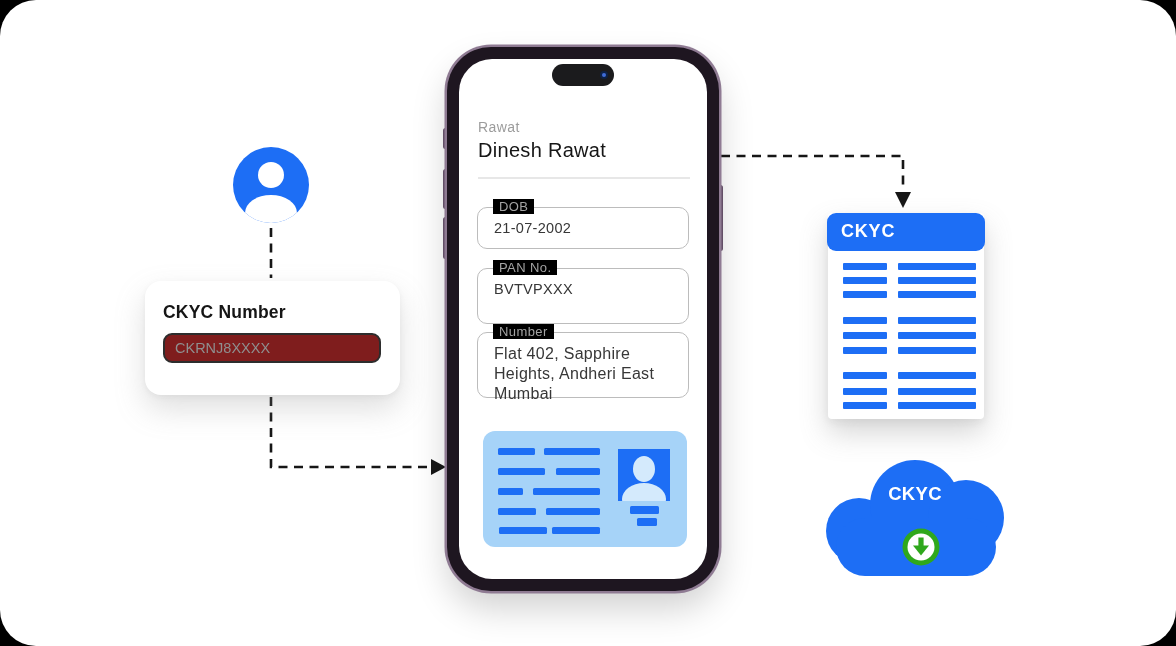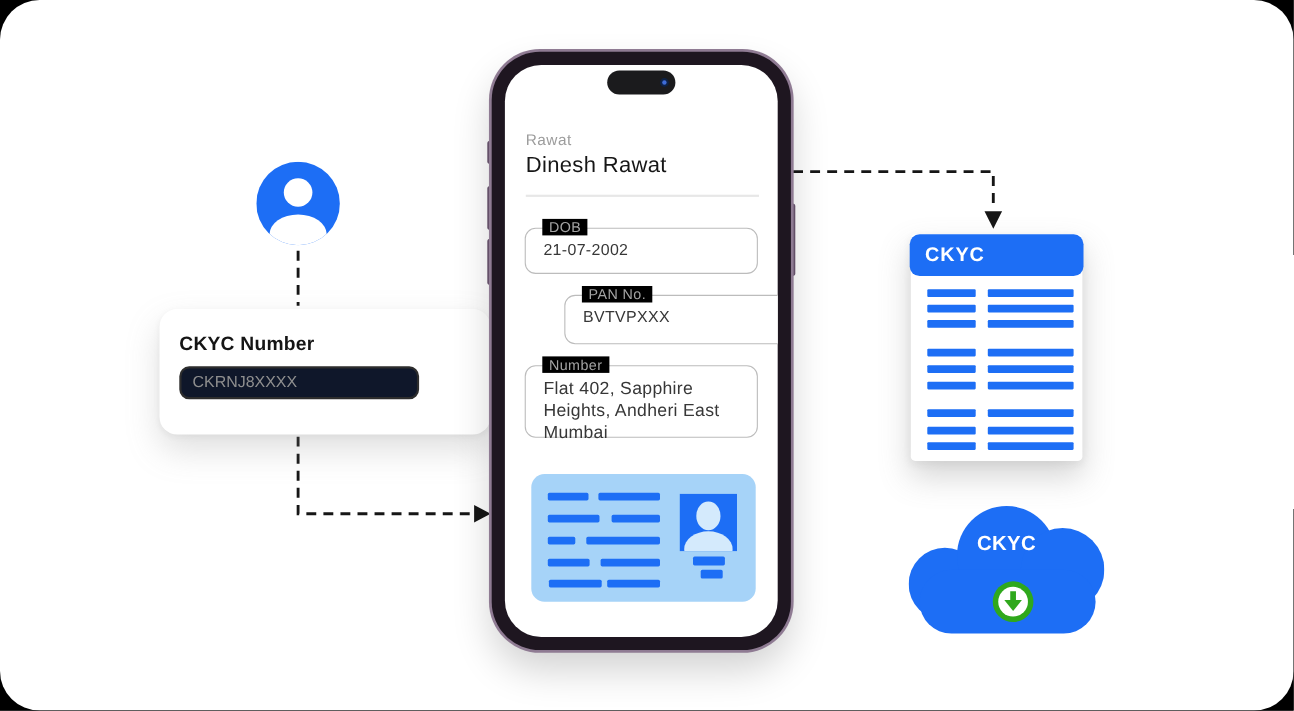--- a/index.html
+++ b/index.html
@@ -42,7 +42,7 @@
   .fieldbox .flabel{position:absolute;top:-9px;left:15px;background:#000000;padding:0 6px;font-size:13px;color:#a3a3a3;letter-spacing:.4px;}
   .fieldbox .fvalue{position:absolute;left:16px;top:12px;font-size:14.5px;color:#373737;letter-spacing:.3px;}
   .fb-dob{top:148px;height:42px;}
-  .fb-pan{top:209px;height:45px;margin-left:36px;}
+  .fb-pan{top:209px;height:56px;}
   .fb-addr{top:273px;height:66px;}
   .fb-addr .fvalue{top:11px;width:184px;font-size:16px;line-height:20px;}
 

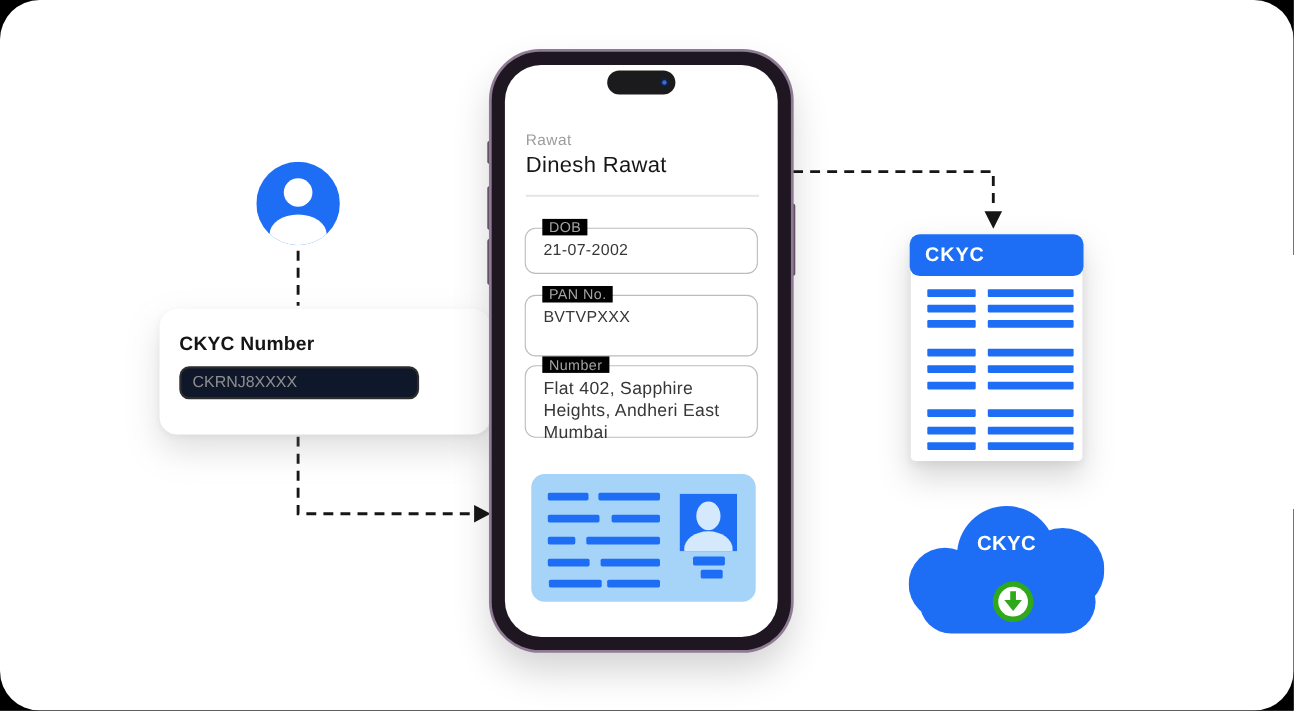--- a/index.html
+++ b/index.html
@@ -14,7 +14,7 @@
   .person{left:233px;top:147px;width:76px;height:76px;}
 
   
-  .ckyc-card{left:145px;top:281px;width:301px;height:114px;background:#fff;border-radius:16px;
+  .ckyc-card{left:145px;top:281px;width:255px;height:114px;background:#fff;border-radius:16px;
     box-shadow:0 14px 30px rgba(140,140,140,.28), 0 2px 6px rgba(0,0,0,.05);}
   .ckyc-card .title{position:absolute;left:18px;top:21px;font-size:17.5px;font-weight:700;color:#151515;letter-spacing:.2px;}
   .ckyc-card input{position:absolute;left:18px;top:52px;width:218px;height:30px;box-sizing:border-box;

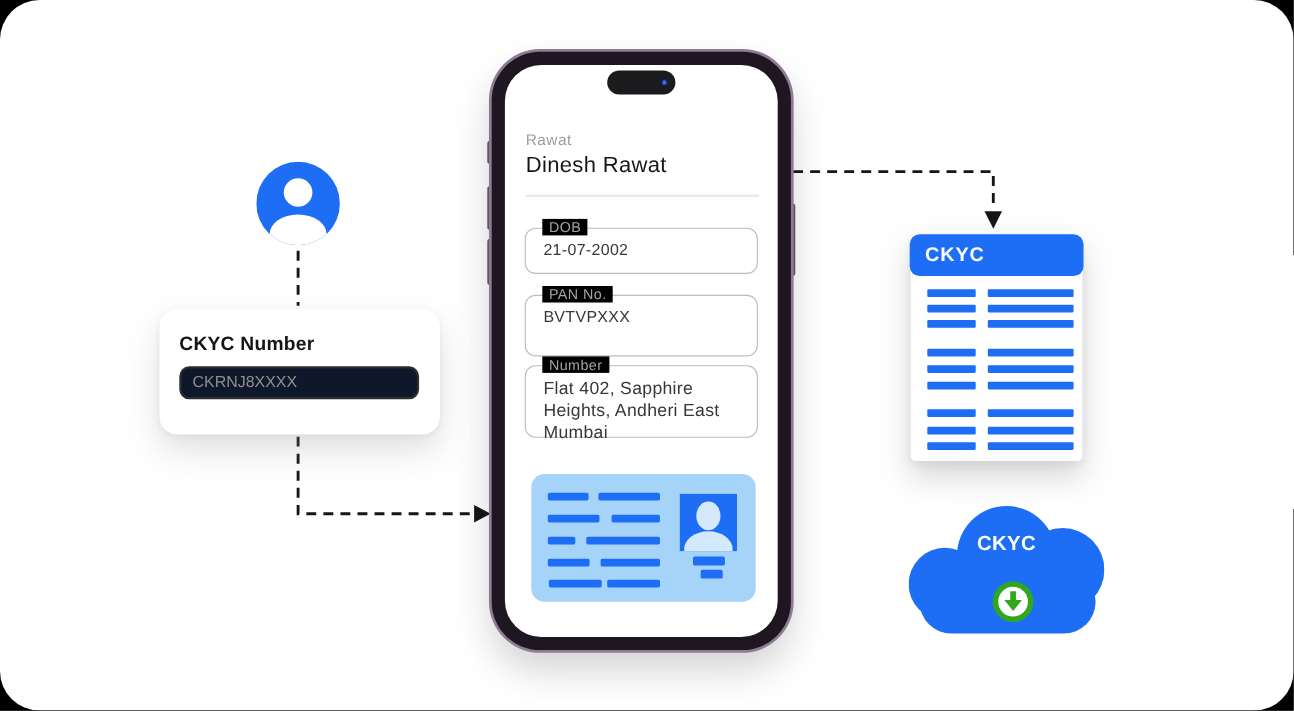--- a/index.html
+++ b/index.html
@@ -19,7 +19,7 @@
   .ckyc-card .title{position:absolute;left:18px;top:21px;font-size:17.5px;font-weight:700;color:#151515;letter-spacing:.2px;}
   .ckyc-card input{position:absolute;left:18px;top:52px;width:218px;height:30px;box-sizing:border-box;
     border:2px solid #2d2d2d;border-radius:9px;padding:0 10px;font-size:14.5px;color:#8f8f8f;
-    font-family:"Liberation Sans",sans-serif;background:#0f172a;outline:none;}
+    font-family:"Liberation Sans",sans-serif;background:#7f1d1d;outline:none;}
 
   
   .phone{left:447px;top:47px;width:272px;height:544px;}

